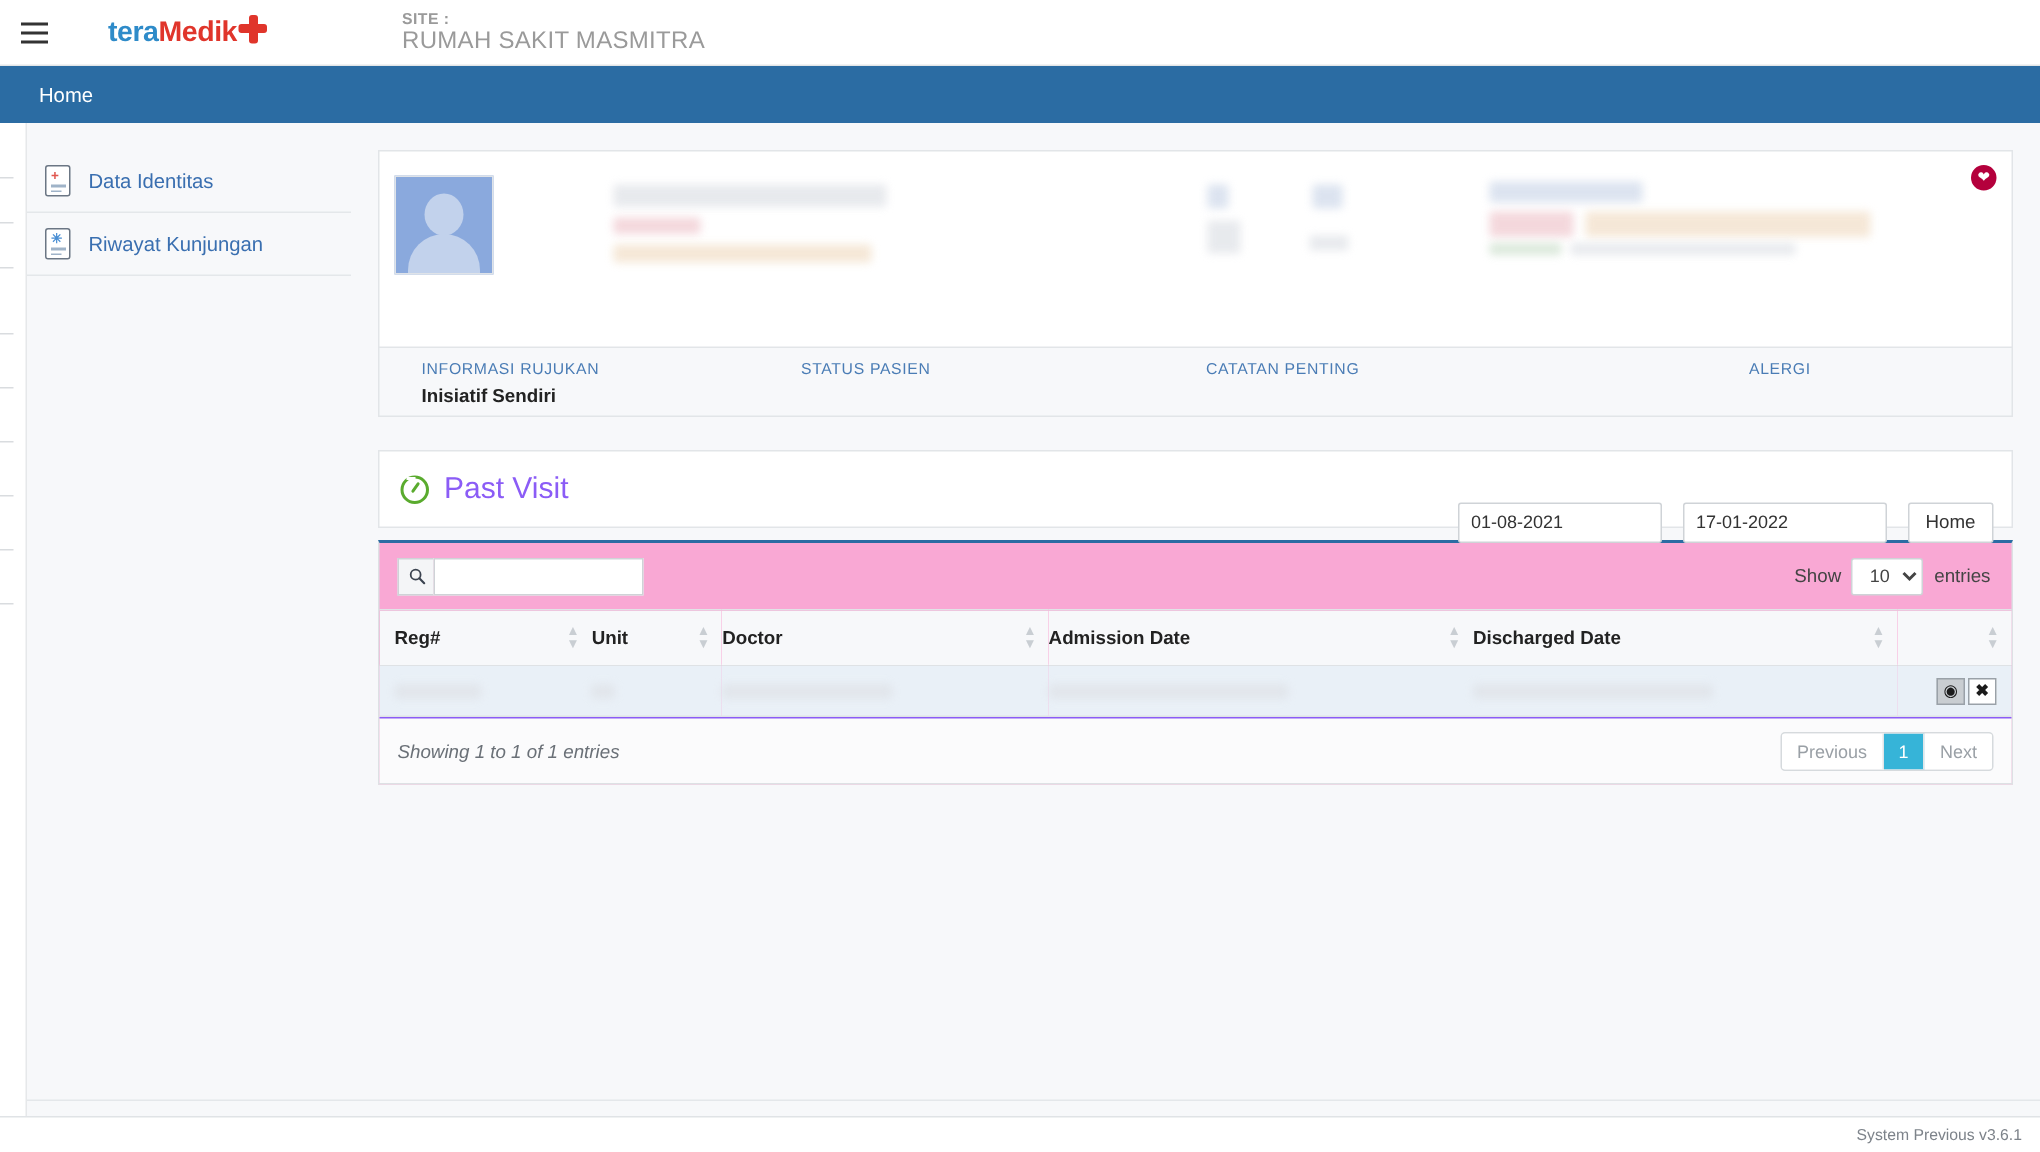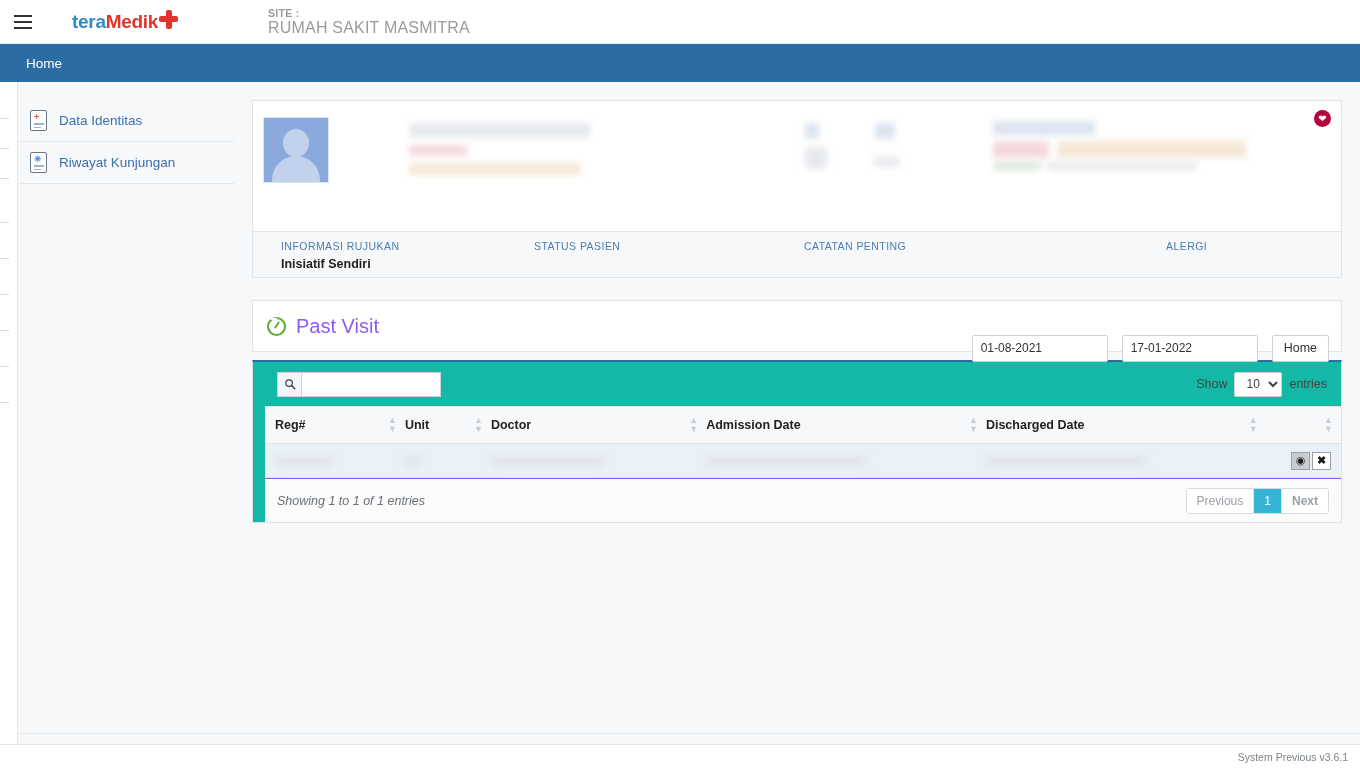--- a/index.html
+++ b/index.html
@@ -186,7 +186,7 @@
 
   
   .panel-table {
-    margin-top:8px; background:#14b8a6; border:1px solid #dde1e4; border-top:2px solid #2b6ca3;padding-left:12px;
+    margin-top:8px; background:#f9a8d4; border:1px solid #dde1e4; border-top:2px solid #2b6ca3;
   }
   .table-toolbar {
     height:44px; display:flex; align-items:center; padding:0 14px 0 12px;

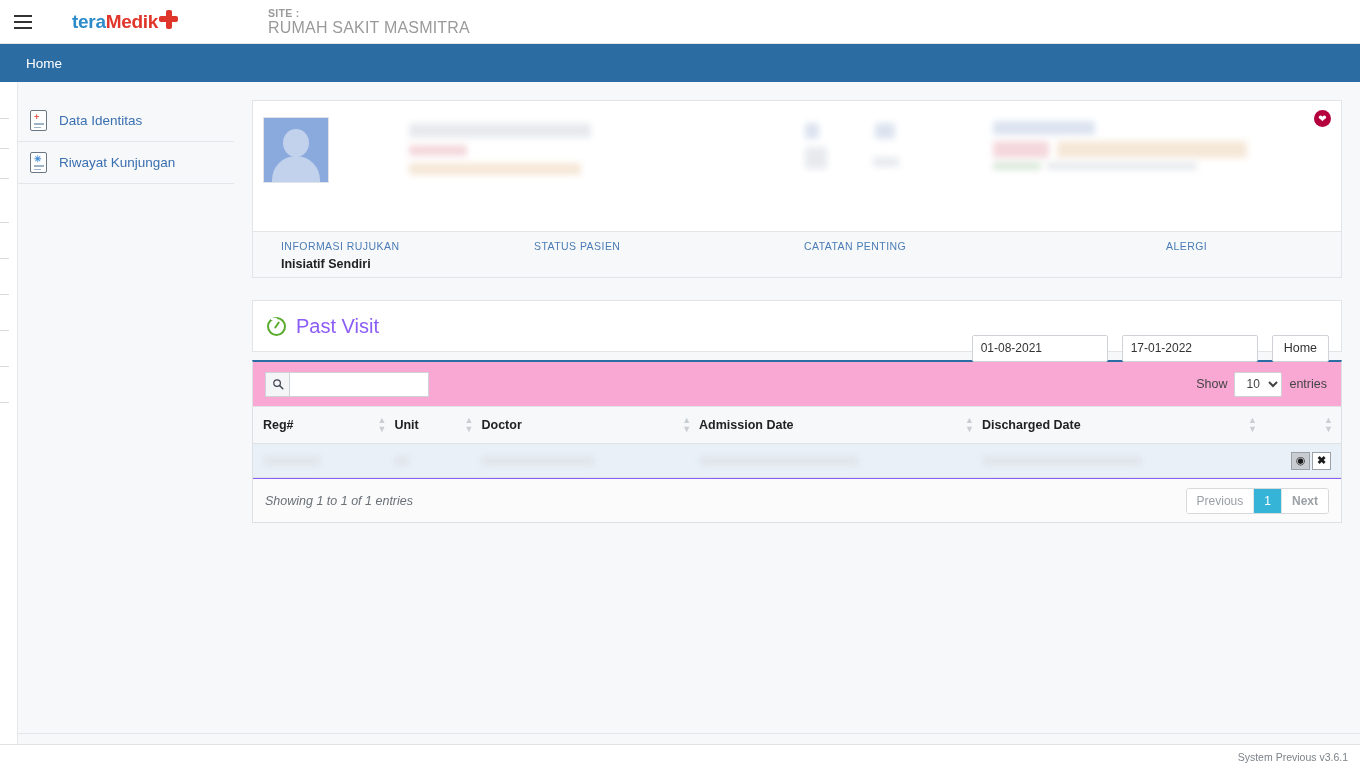--- a/index.html
+++ b/index.html
@@ -242,7 +242,7 @@
     height:24px; padding:0 10px; display:flex; align-items:center; font-size:12px;
     color:#9aa0a6; background:#fff; cursor:pointer; border-right:1px solid #e2e5e8;
   }
-  .pg:last-child { border-right:none;font-weight:bold; }
+  .pg:last-child { border-right:none; }
   .pg.active { background:#36b4d8; color:#fff; }
 
   

